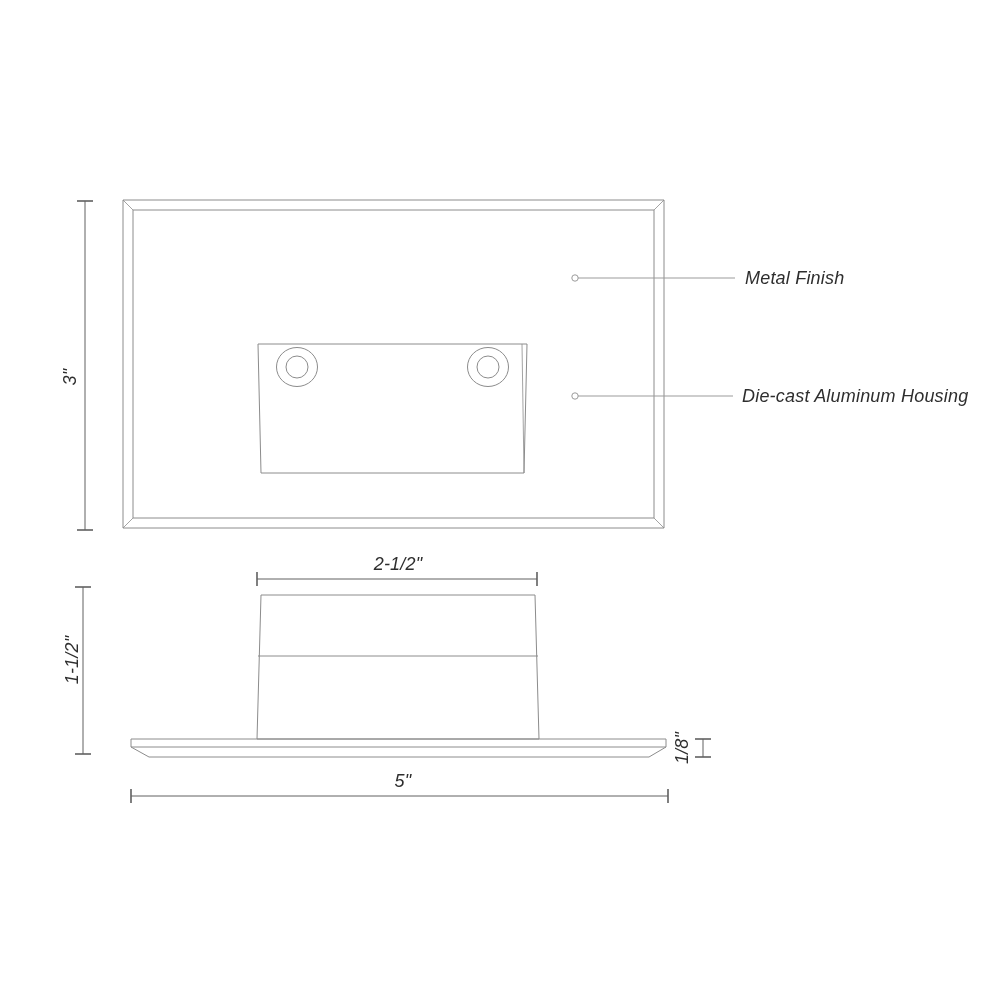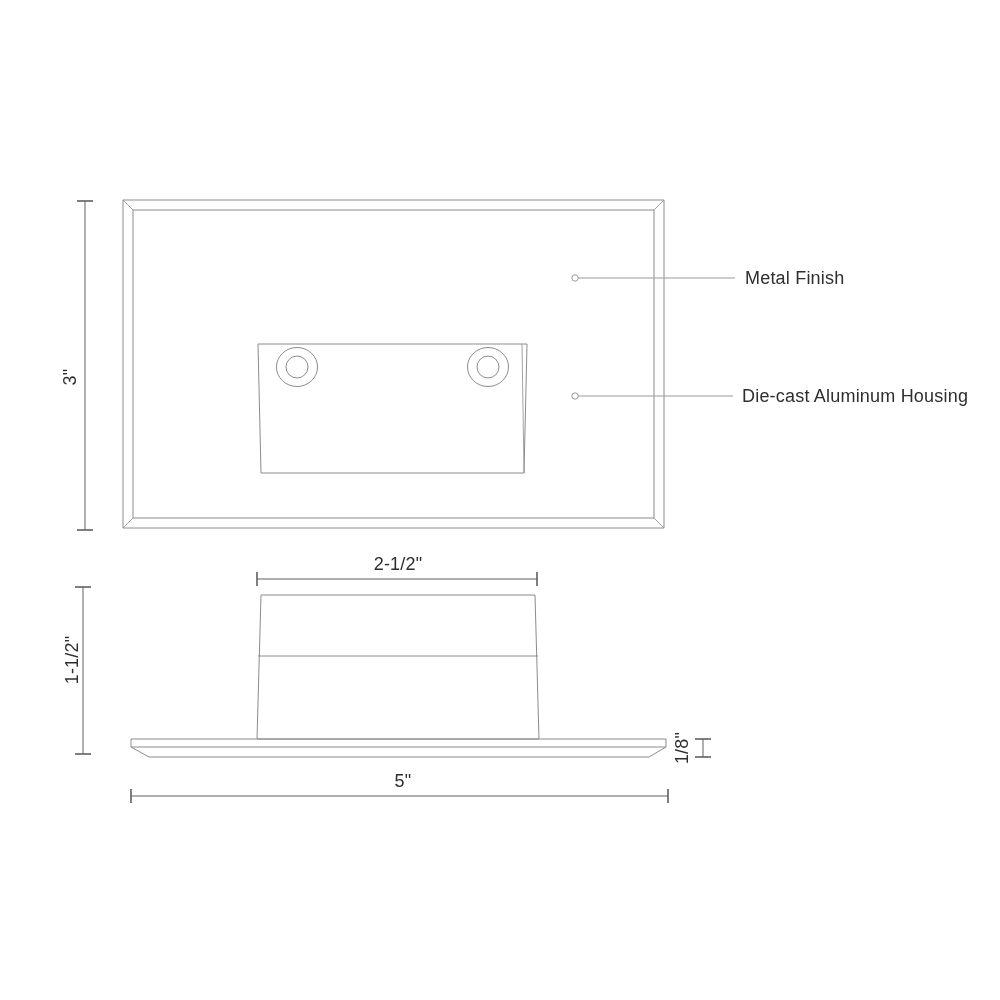--- a/index.html
+++ b/index.html
@@ -16,6 +16,7 @@
     width: 1000px;
     height: 1000px;
     background: #ffffff;
+    font-style: italic;
   }
   svg { display: block; }
   svg * { vector-effect: non-scaling-stroke; }

